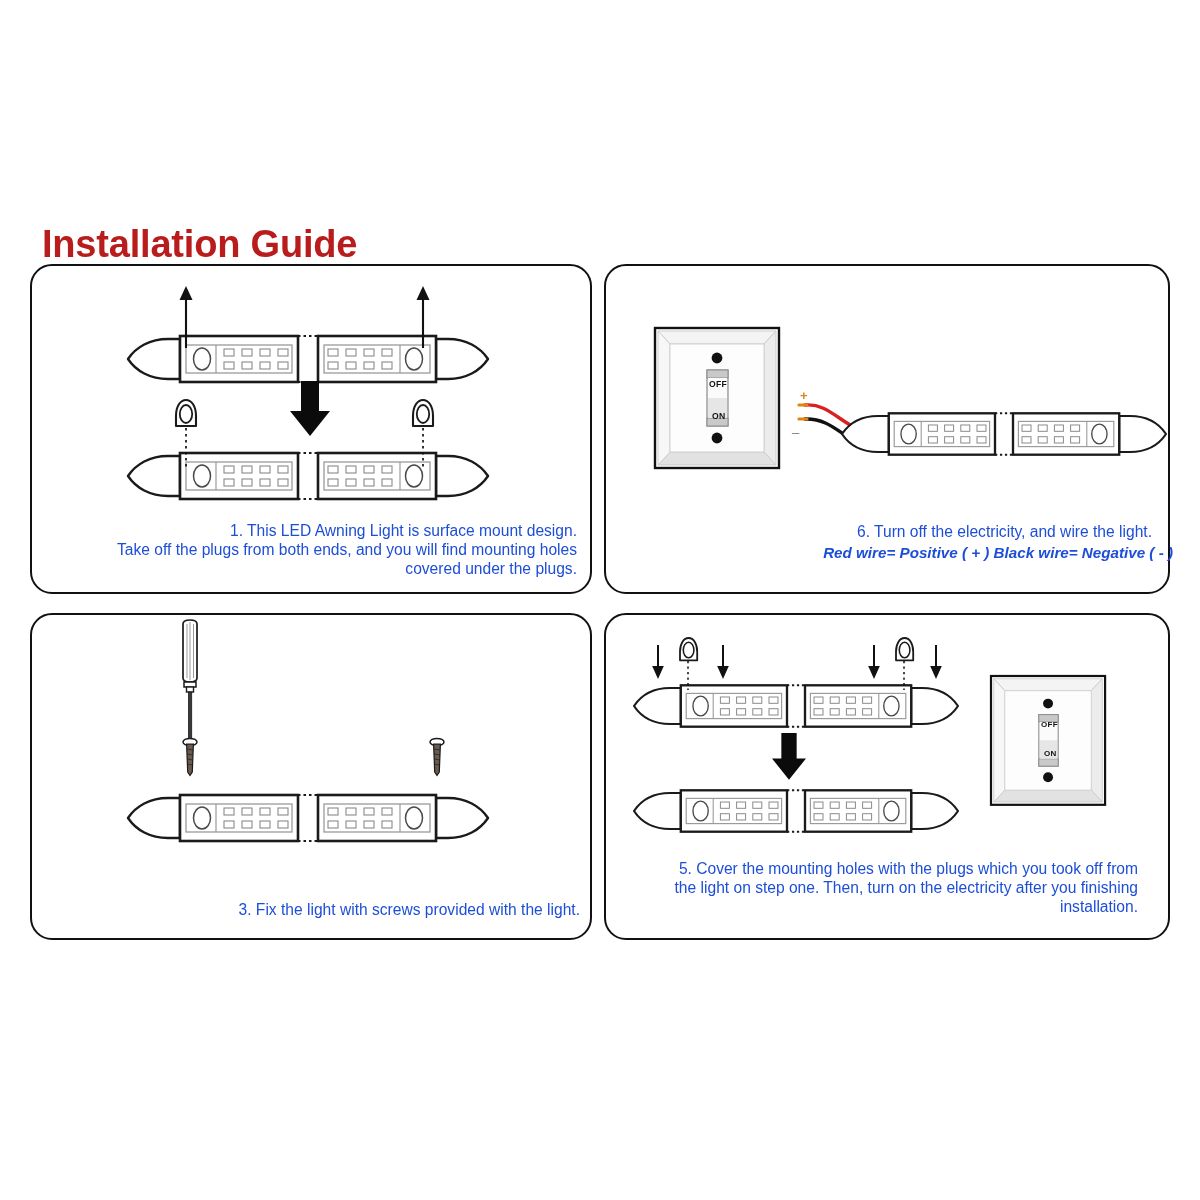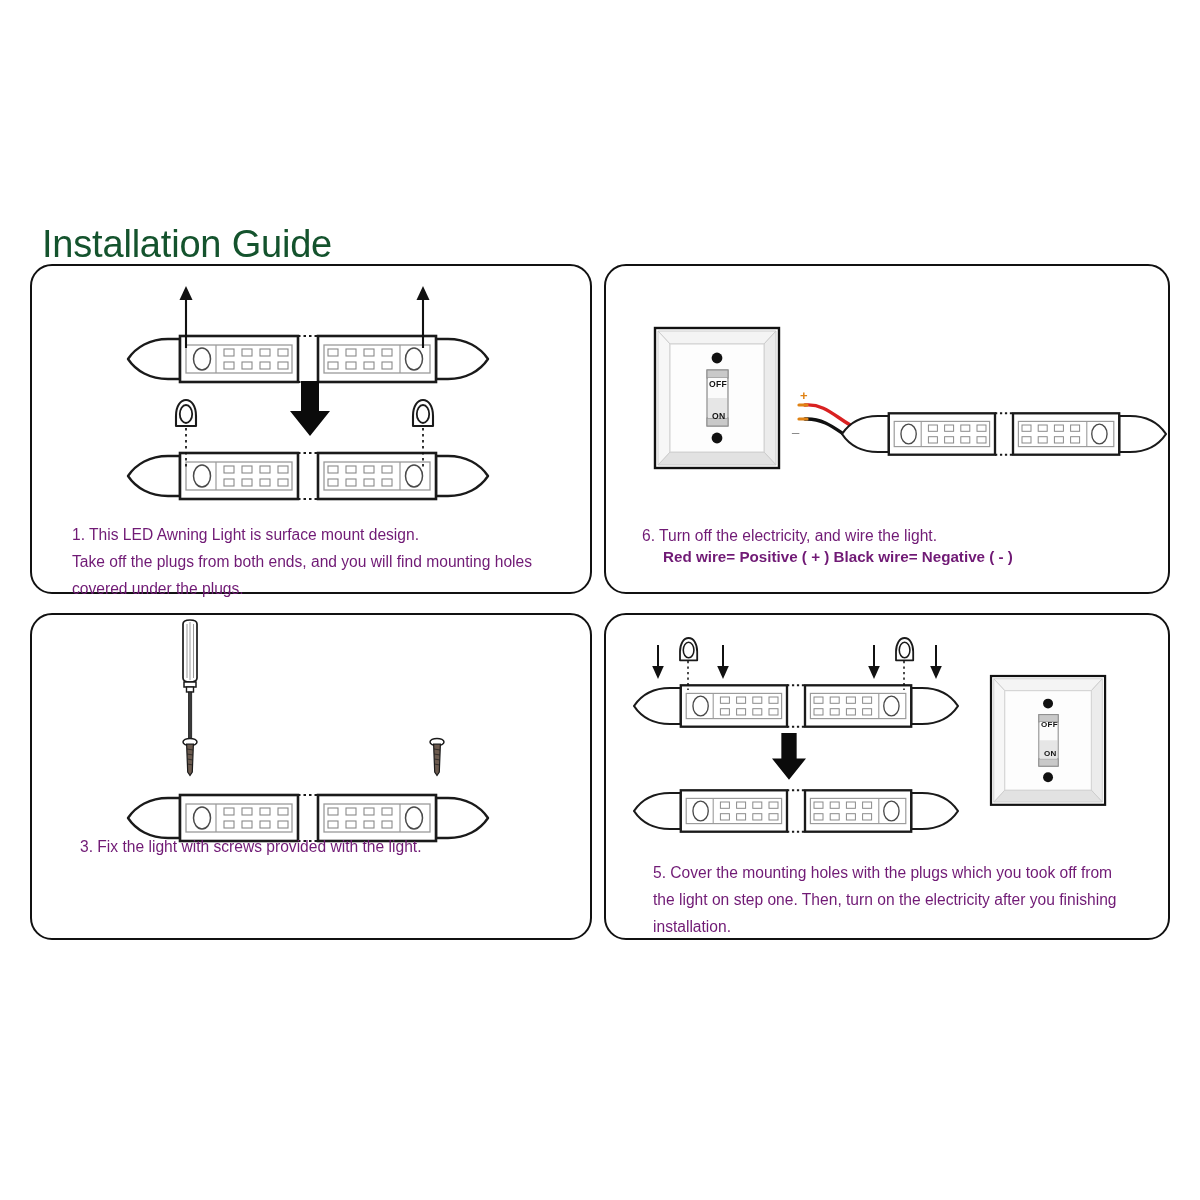--- a/index.html
+++ b/index.html
@@ -27,9 +27,9 @@
     left: 42px;
     top: 196px;
     font-size: 38px;
-    font-weight: normal;
+    font-weight: bold;
     letter-spacing: -0.2px;
-    color: #14532d;
+    color: #b91c1c;
     line-height: 46px;
     white-space: nowrap;
   }

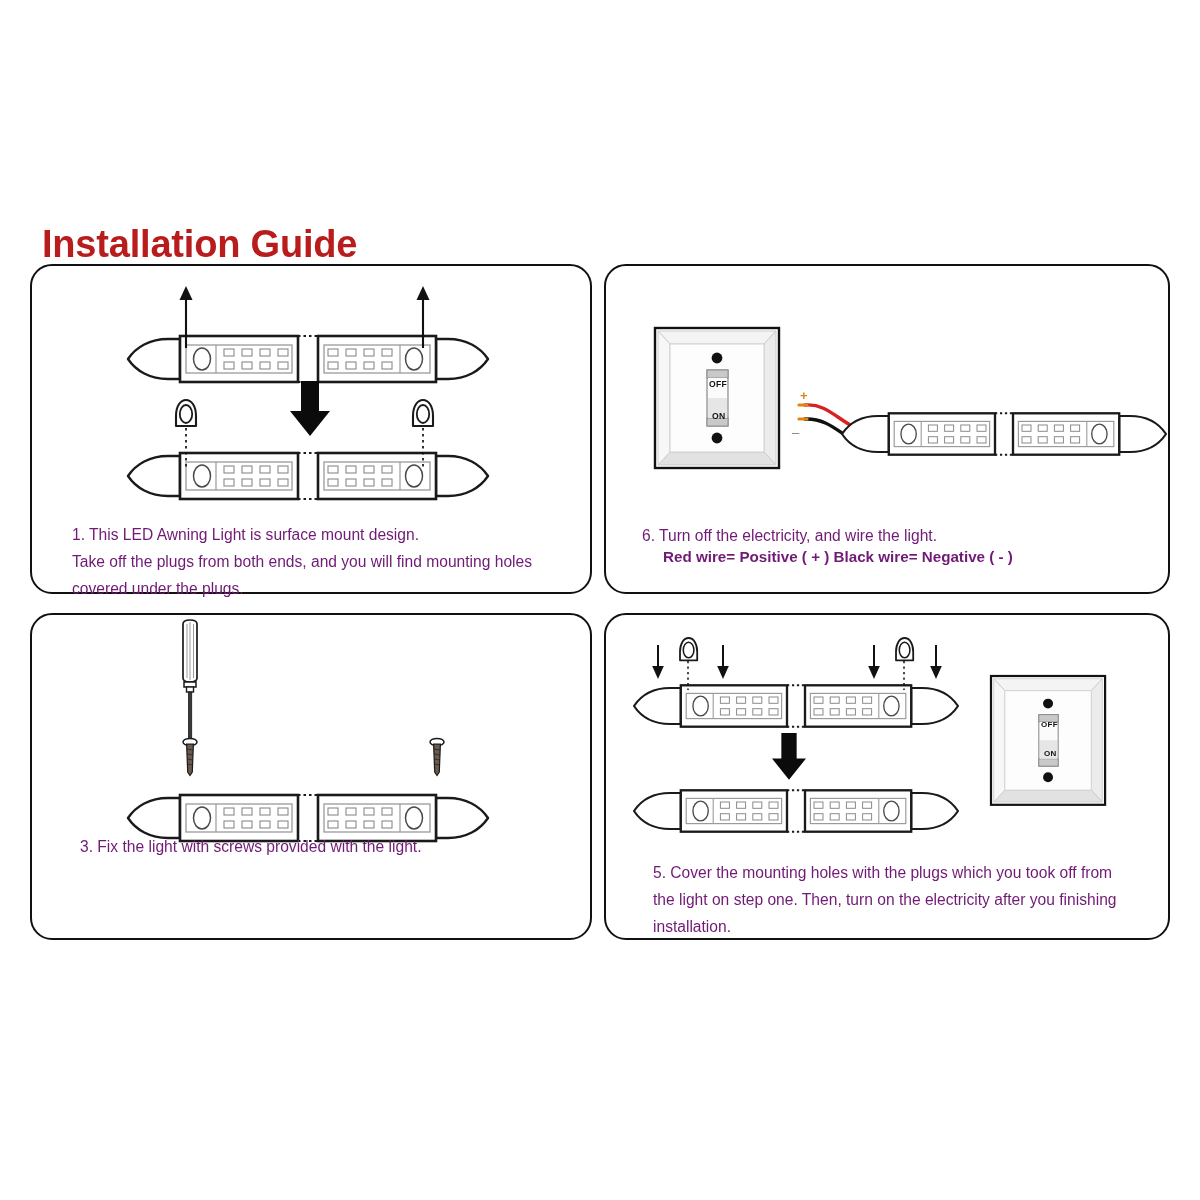--- a/index.html
+++ b/index.html
@@ -48,9 +48,10 @@
   .caption {
     position: absolute;
     font-size: 15.6px;
-    line-height: 27px;
-    color: #701a75;
+    line-height: 19px;
+    color: #1d4ed8;
     white-space: pre-line;
+    text-align: right;
   }
   .caption.sub {
     font-weight: bold;

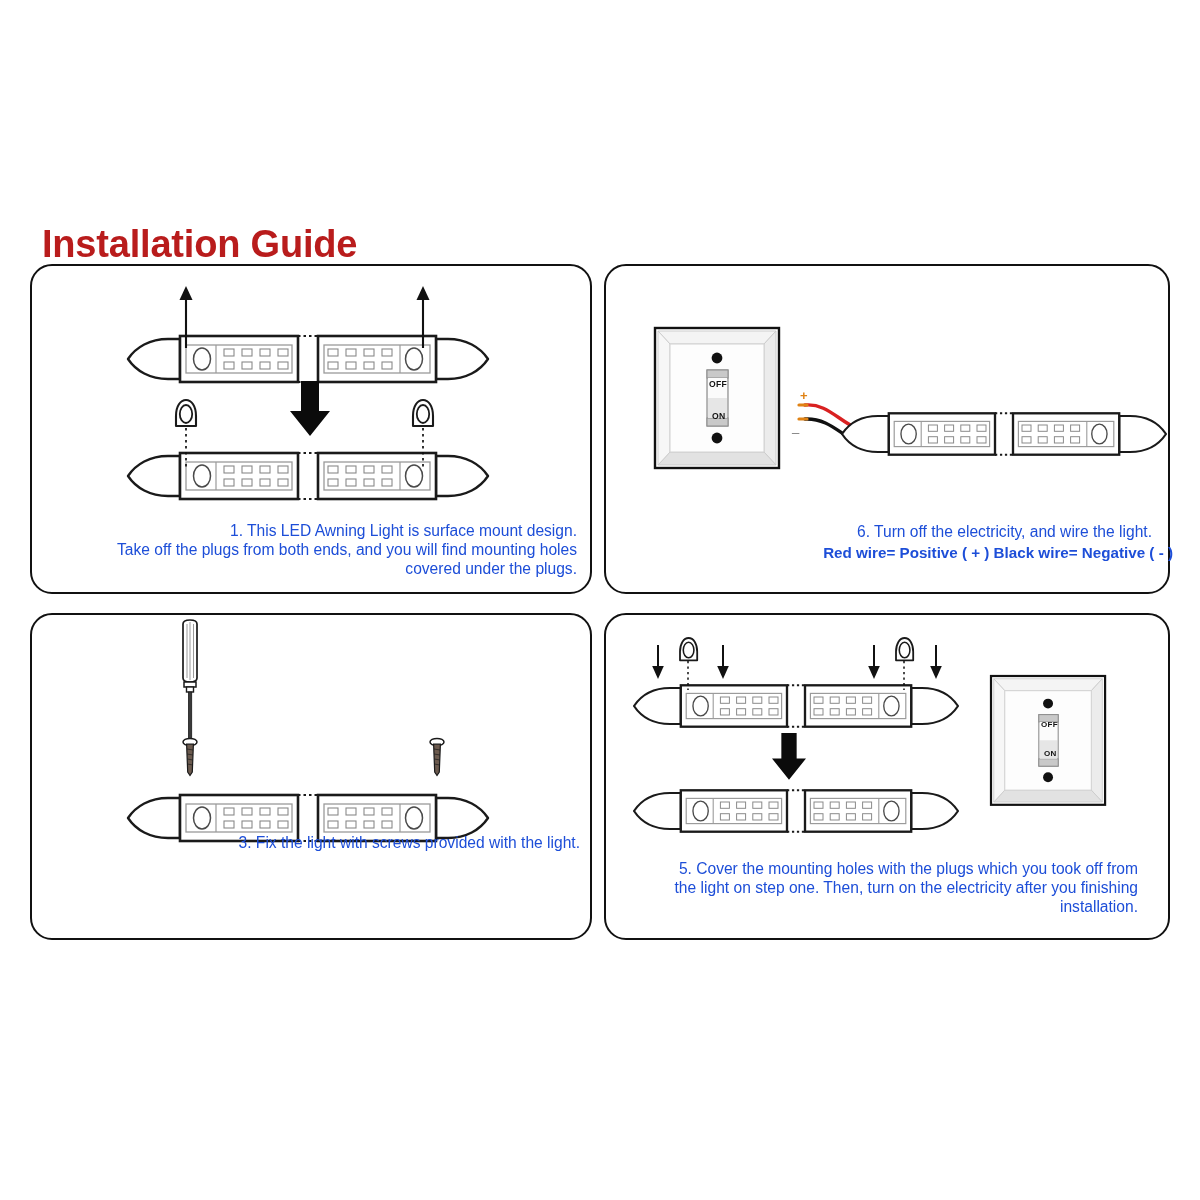--- a/index.html
+++ b/index.html
@@ -54,6 +54,7 @@
     text-align: right;
   }
   .caption.sub {
+    font-style: italic;
     font-weight: bold;
     font-size: 15.2px;
   }

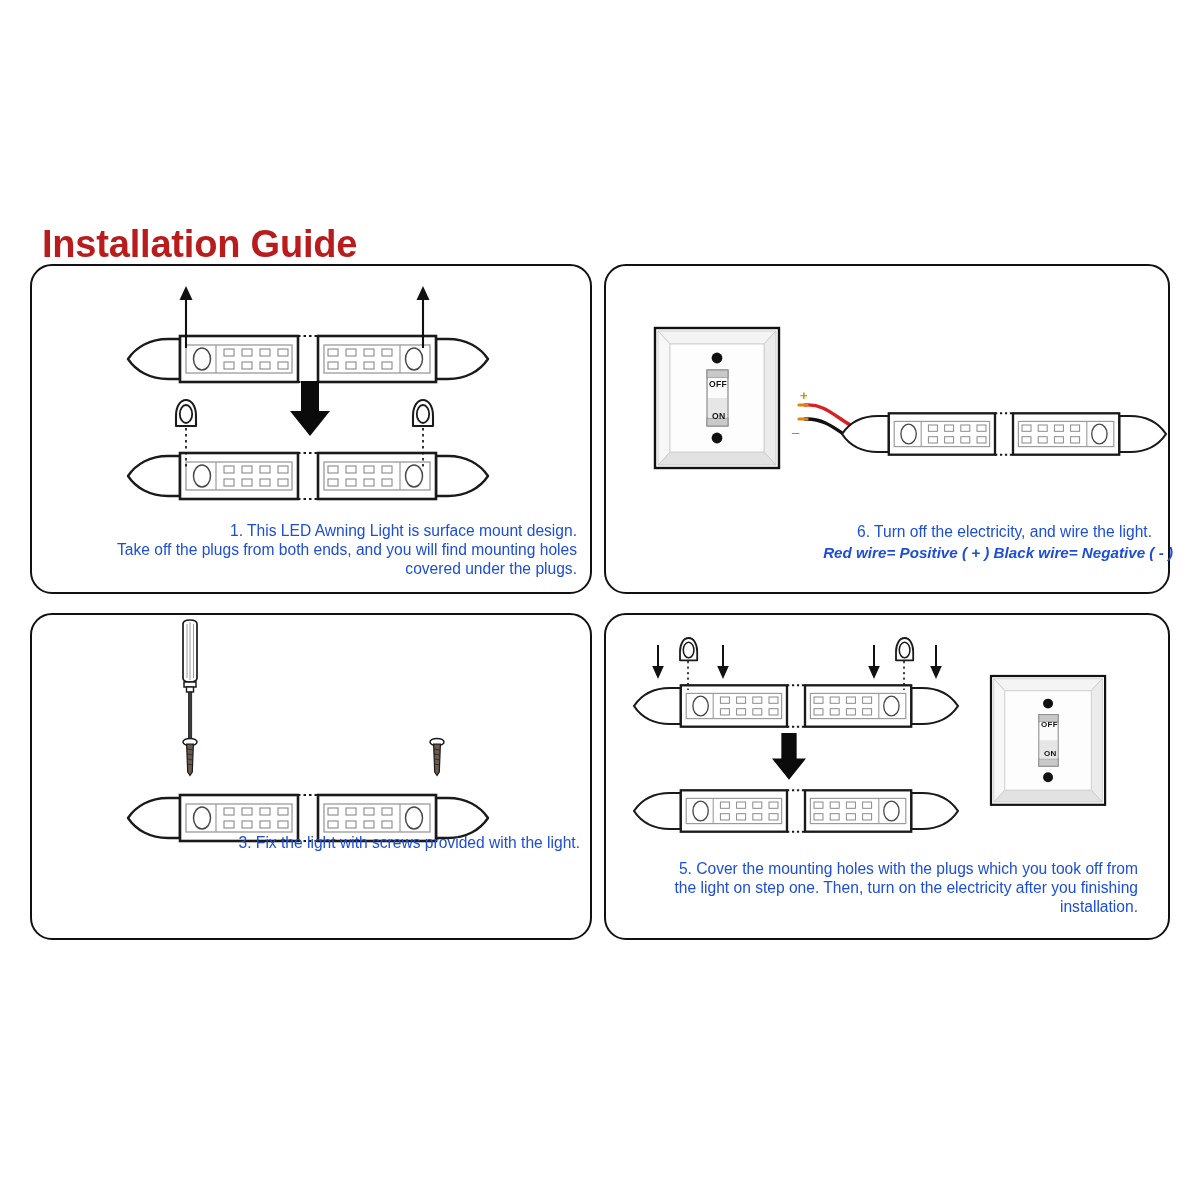--- a/index.html
+++ b/index.html
@@ -61,7 +61,7 @@
   #cap-1 { left: 72px;  top: 521px; width: 505px; }
   #cap-2 { left: 642px; top: 522px; width: 510px; }
   #cap-2b{ left: 663px; top: 543px; width: 510px; }
-  #cap-3 { left: 80px;  top: 833px; width: 500px; }
+  #cap-3 { left: 80px;  top: 900px; width: 500px; }
   #cap-4 { left: 653px; top: 859px; width: 485px; }
 
   .svg-layer {

